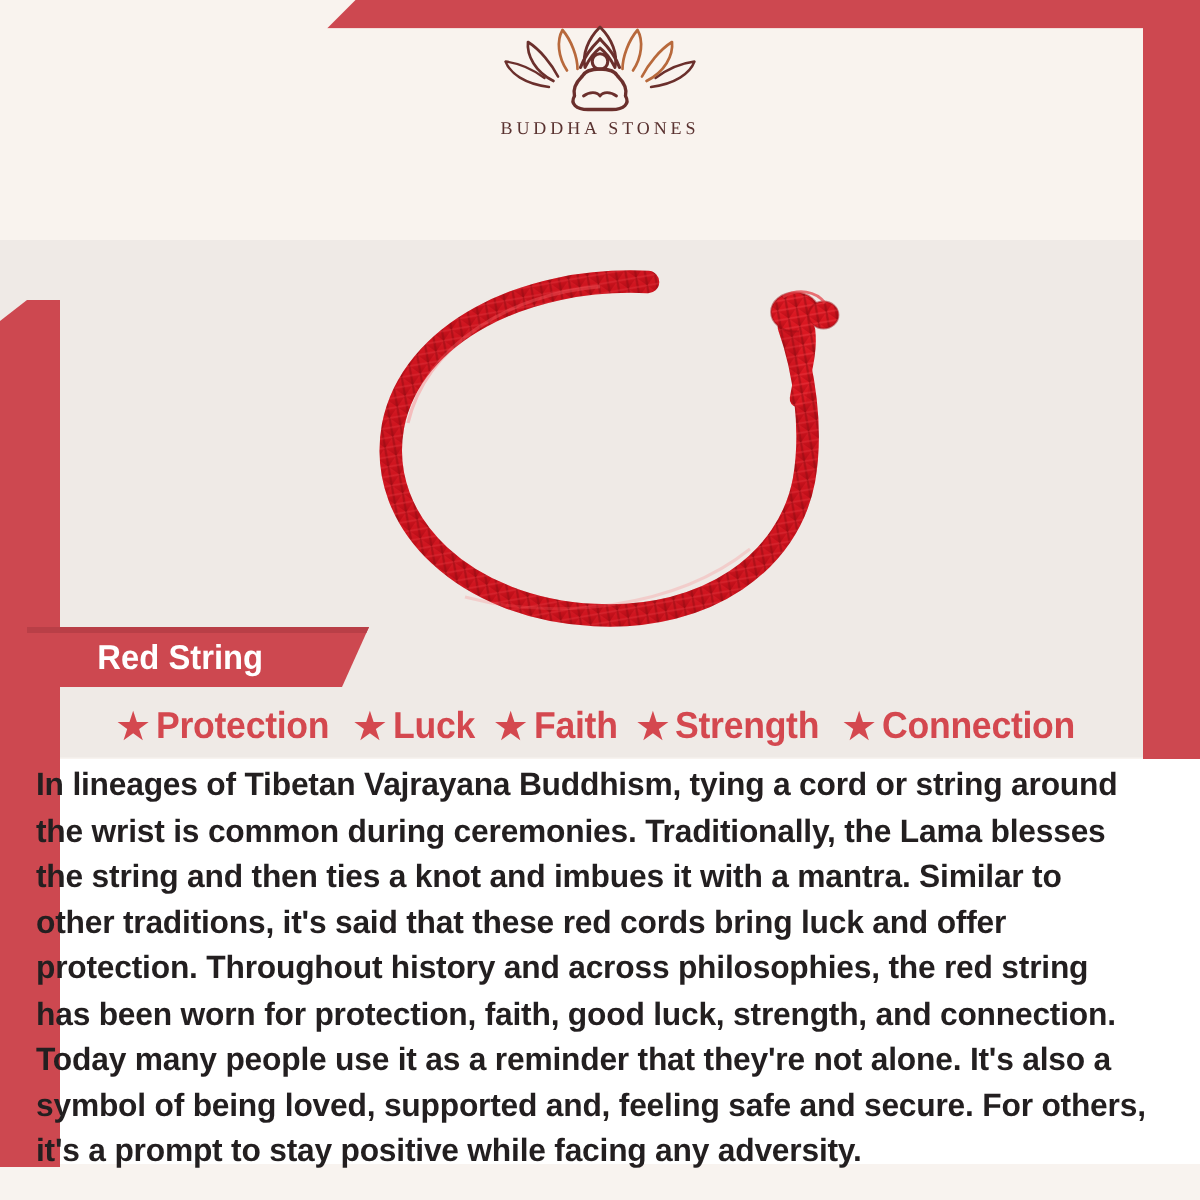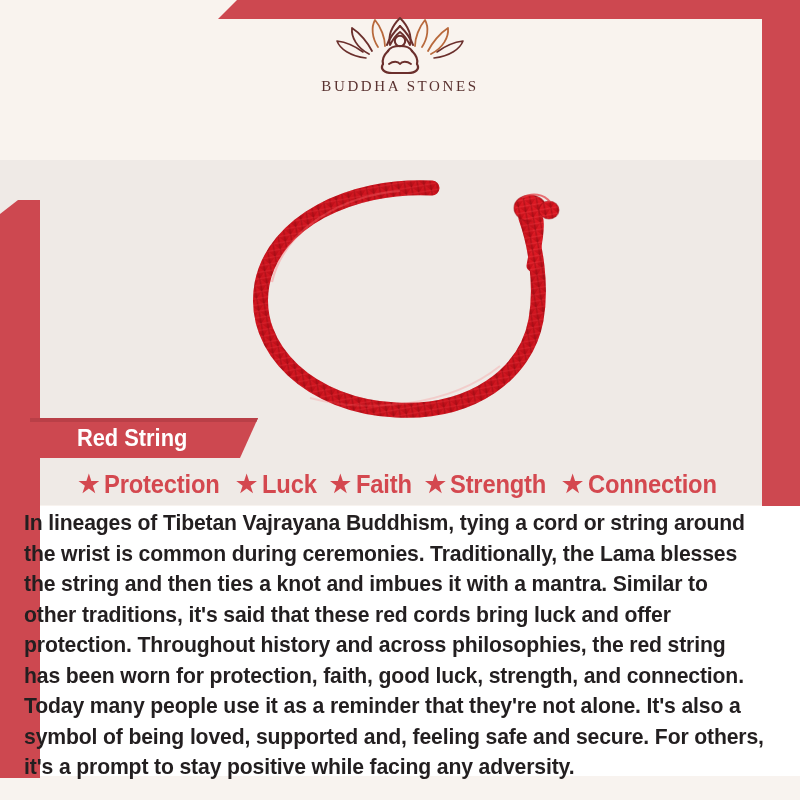--- a/index.html
+++ b/index.html
@@ -63,7 +63,7 @@
   .logo-text {
     margin-top: 2px;
     font-family: "Liberation Serif", serif;
-    font-size: 15px;
+    font-size: 12px;
     letter-spacing: 2.6px;
     color: #5a3230;
     font-weight: 400;

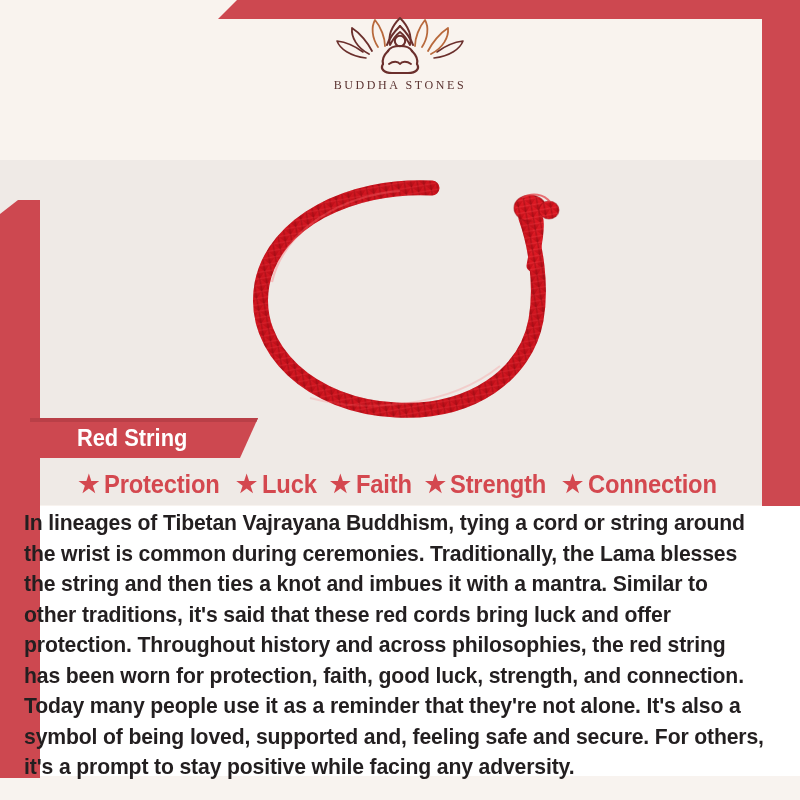--- a/index.html
+++ b/index.html
@@ -96,7 +96,7 @@
   
   .label-banner {
     position: absolute;
-    left: 30px; top: 418px; width: 228px; height: 40px;
+    left: 18px; top: 418px; width: 228px; height: 40px;
     background: #cd4850;
     clip-path: polygon(0 0, 100% 0, calc(100% - 18px) 100%, 0 100%);
     display: flex; align-items: center;

